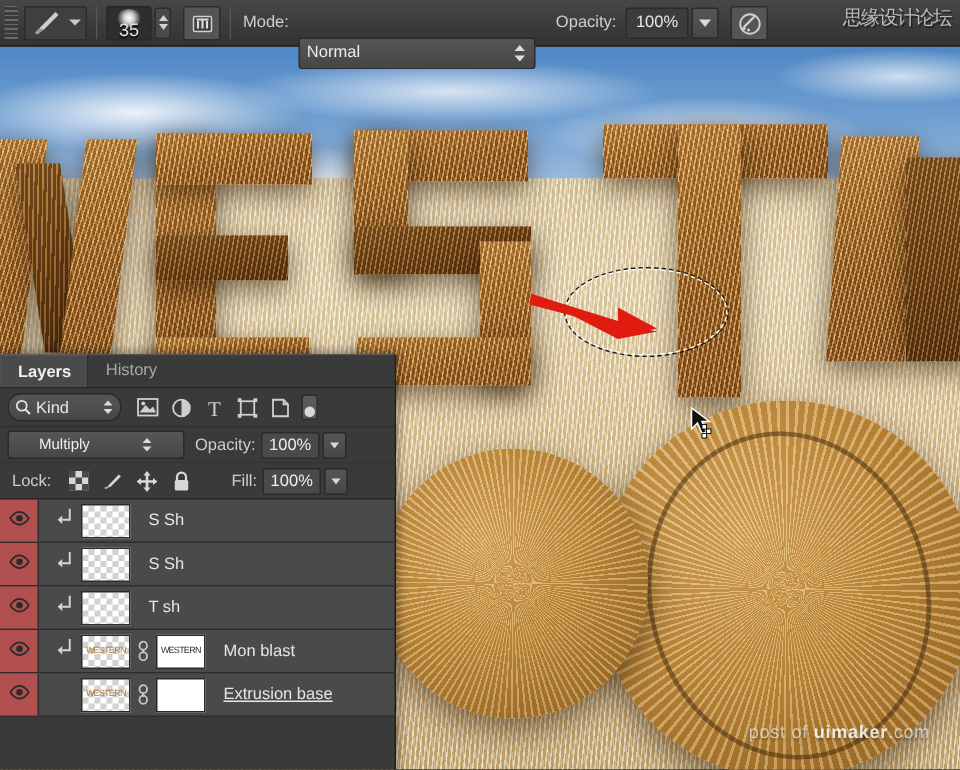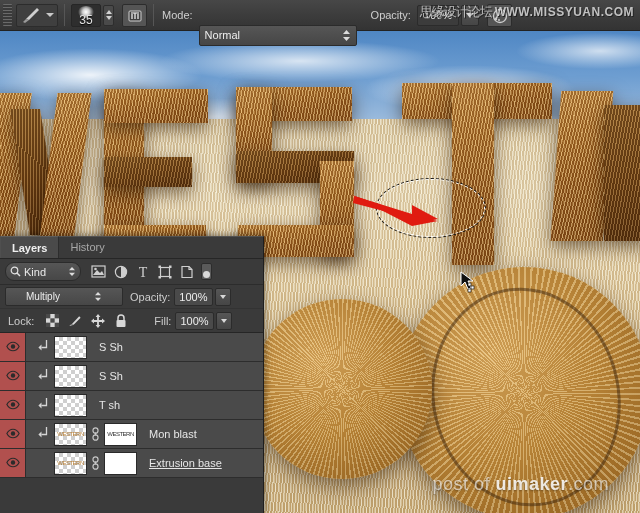--- a/index.html
+++ b/index.html
@@ -409,7 +409,6 @@
 
   <div class="watermark-bar">
     <span class="wm-cn">思缘设计论坛</span>
-    <span class="wm-en">WWW.MISSYUAN.COM</span>
   </div>
 </div>
 

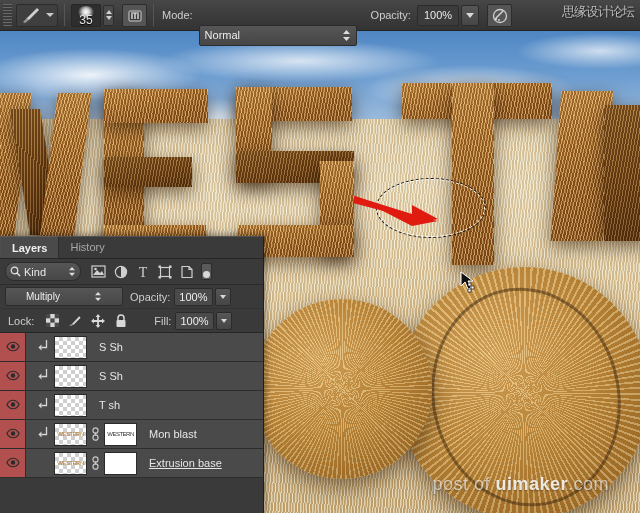--- a/index.html
+++ b/index.html
@@ -80,9 +80,9 @@
 
   
   .wm-uimaker {
-    position: absolute; right: 31px; bottom: 18px;
+    position: absolute; right: 20px; bottom: 18px;
     color: rgba(255,255,255,.62);
-    font-size: 18px; letter-spacing: .5px;
+    font-size: 12px; letter-spacing: .5px;
     text-shadow: 0 1px 2px rgba(0,0,0,.35);
     pointer-events: none;
   }

